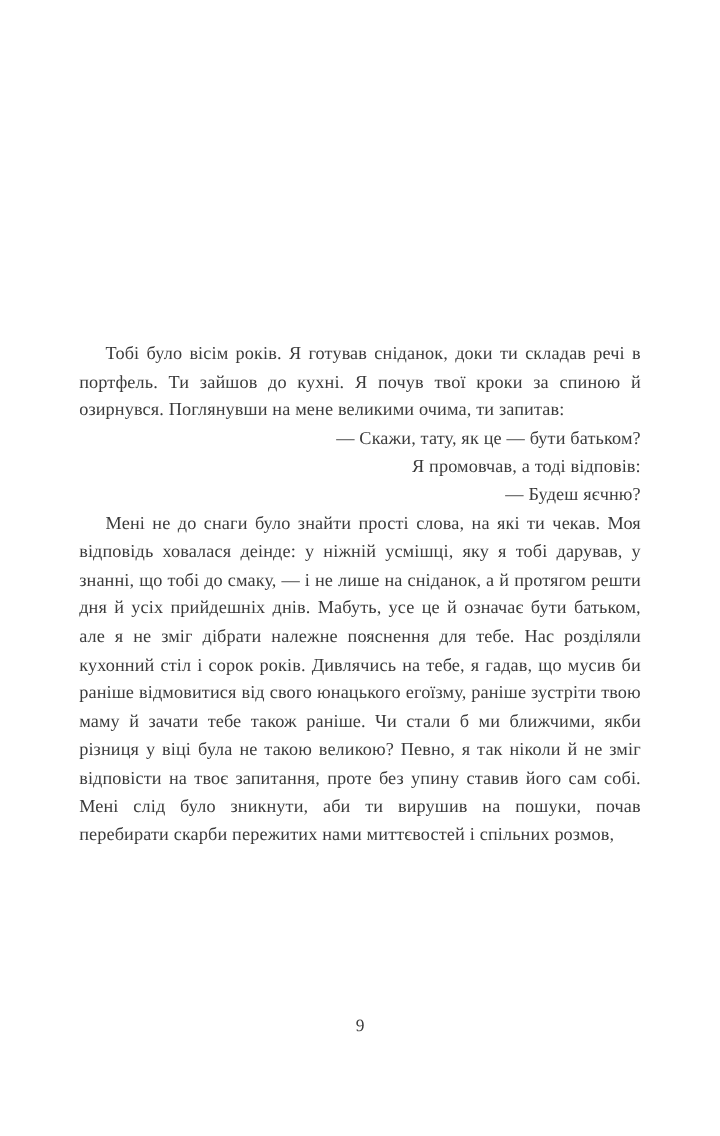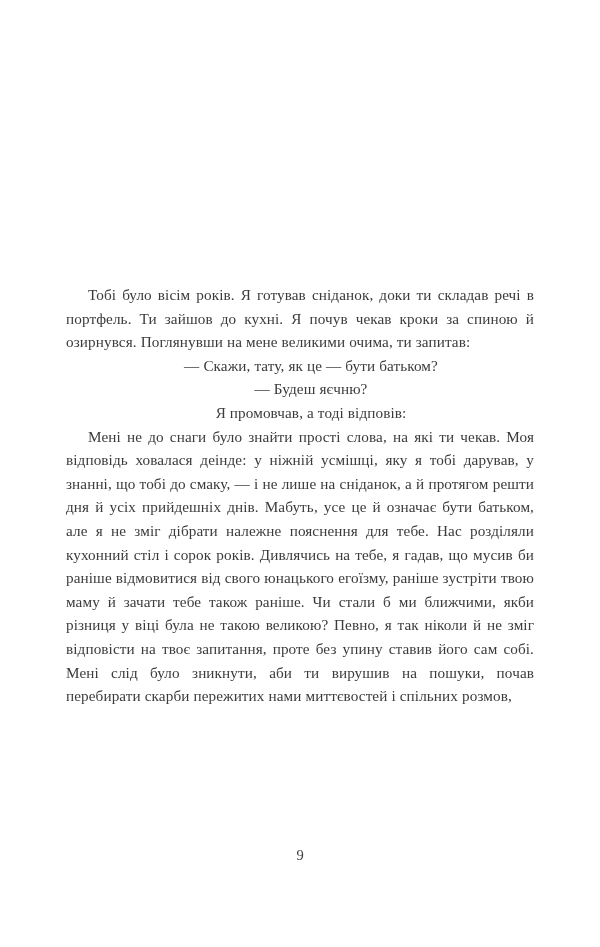--- a/index.html
+++ b/index.html
@@ -84,7 +84,7 @@
 
   <div class="text-block">
 
-    <p class="para">Тобі було вісім років. Я готував сніданок, доки ти складав речі в портфель. Ти зайшов до кухні. Я почув чекав кроки за спиною й озирнувся. Поглянувши на мене великими очима, ти запитав:</p>
+    <p class="para">Тобі було вісім років. Я готував сніданок, доки ти складав речі в портфель. Ти зайшов до кухні. Я почув твої кроки за спиною й озирнувся. Поглянувши на мене великими очима, ти запитав:</p>
 
     <p class="para-short">— Скажи, тату, як це — бути батьком?</p>
 

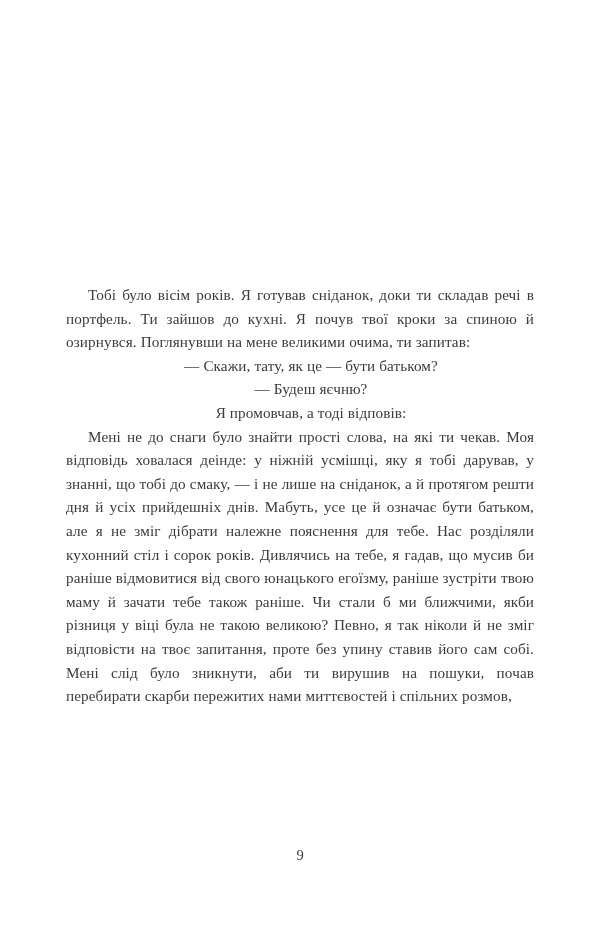--- a/index.html
+++ b/index.html
@@ -50,7 +50,7 @@
   .para-short {
     margin: 0;
     text-indent: 22px;
-    text-align: center;
+    text-align: right;
   }
 
   

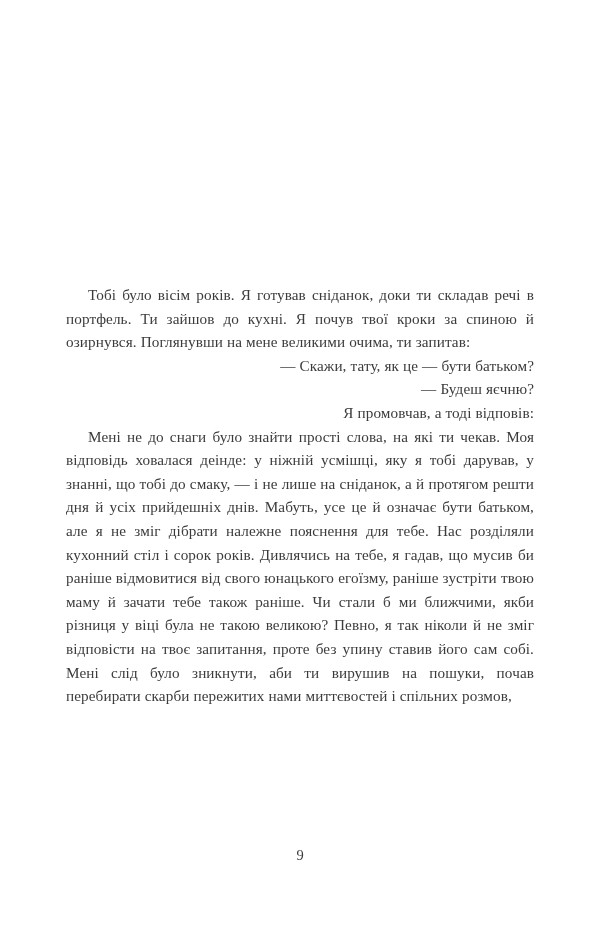--- a/index.html
+++ b/index.html
@@ -88,9 +88,9 @@
 
     <p class="para-short">— Скажи, тату, як це — бути батьком?</p>
 
+    <p class="para-short">Я промовчав, а тоді відповів:</p>
+
     <p class="para-short">— Будеш яєчню?</p>
-
-    <p class="para-short">Я промовчав, а тоді відповів:</p>
 
     <p class="para">Мені не до снаги було знайти прості слова, на які ти чекав. Моя відповідь ховалася деінде: у ніжній усмішці, яку я тобі дарував, у знанні, що тобі до смаку, — і не лише на сніданок, а й протягом решти дня й усіх прийдешніх днів. Мабуть, усе це й означає бути батьком, але я не зміг дібрати належне пояснення для тебе. Нас розділяли кухонний стіл і сорок років. Дивлячись на тебе, я гадав, що мусив би раніше відмовитися від свого юнацького егоїзму, раніше зустріти твою маму й зачати тебе також раніше. Чи стали б ми ближчими, якби різниця у віці була не такою великою? Певно, я так ніколи й не зміг відповісти на твоє запитання, проте без упину ставив його сам собі. Мені слід було зникнути, аби ти вирушив на пошуки, почав перебирати скарби пережитих нами миттєвостей і спільних розмов,</p>
 

